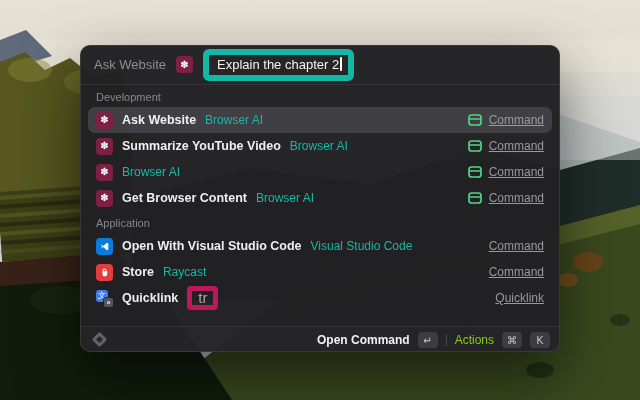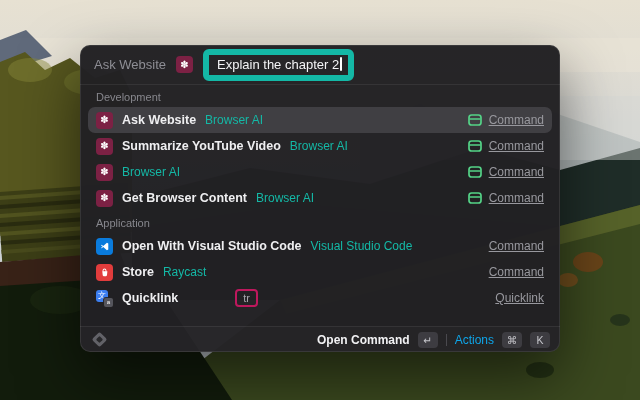--- a/index.html
+++ b/index.html
@@ -37,8 +37,8 @@
   .row.selected { background:#403f43; }
   .title { color:#efeff1; font-size:12.5px; font-weight:bold; white-space:nowrap; }
   .sub { color:#14b8a6; font-size:12px; white-space:nowrap; }
-  .tagpill { border:2px solid #be185d; border-radius:4px; color:#a6a6ac; font-size:11px;
-             padding:1px 6px; line-height:12px;margin-left:48px; }
+  .tagpill { border:5px solid #be185d; border-radius:4px; color:#a6a6ac; font-size:15px;
+             padding:1px 6px; line-height:12px; }
   .spacer { flex:1 1 auto; }
   .type { color:#98989e; font-size:12px; white-space:nowrap;text-decoration:underline; }
 

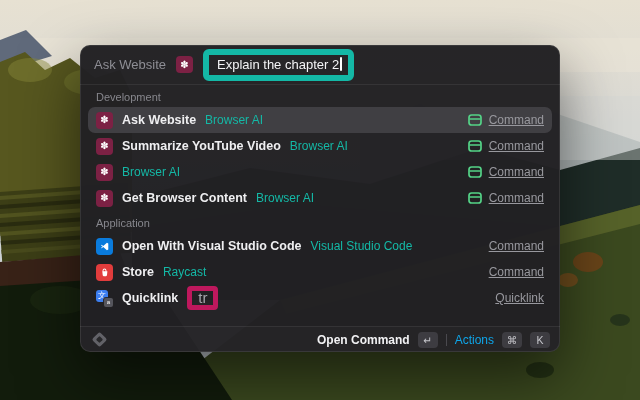--- a/index.html
+++ b/index.html
@@ -70,7 +70,7 @@
   .keycap { min-width:20px; height:16px; padding:0 4px; background:#3d3c41; border-radius:4px;
             color:#c6c6cb; font-size:10.5px; display:flex; align-items:center; justify-content:center; }
   .ftr-div { width:1px; height:12px; background:#4a494e; }
-  .ftr-actions { color:#0ea5e9; font-size:12px; }
+  .ftr-actions { color:#84cc16; font-size:12px; }
 </style>
 </head>
 <body>

